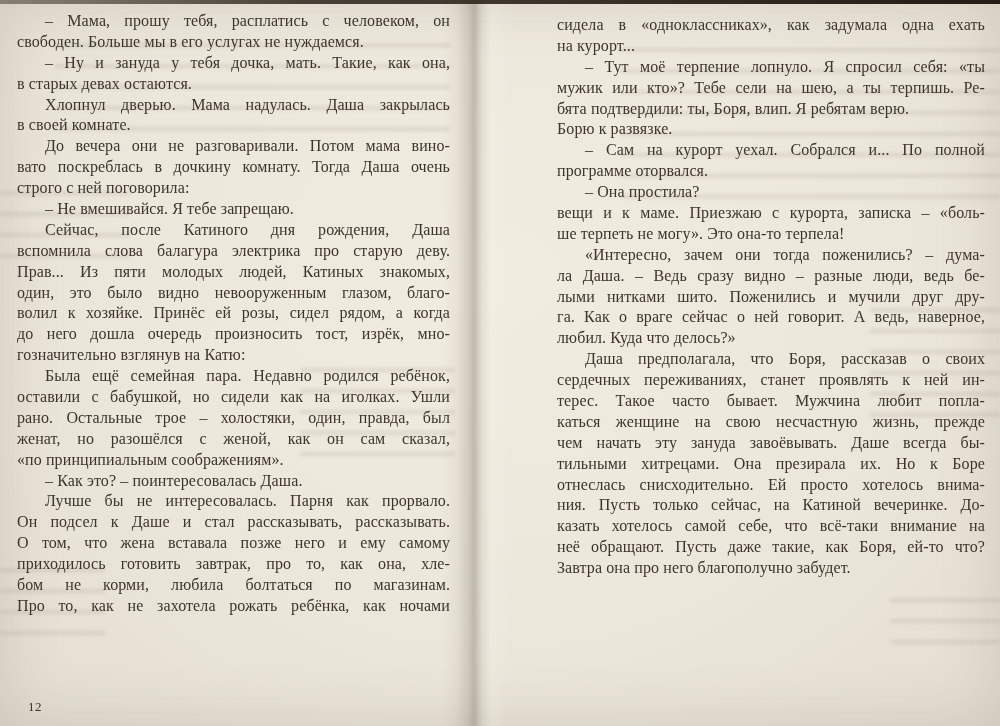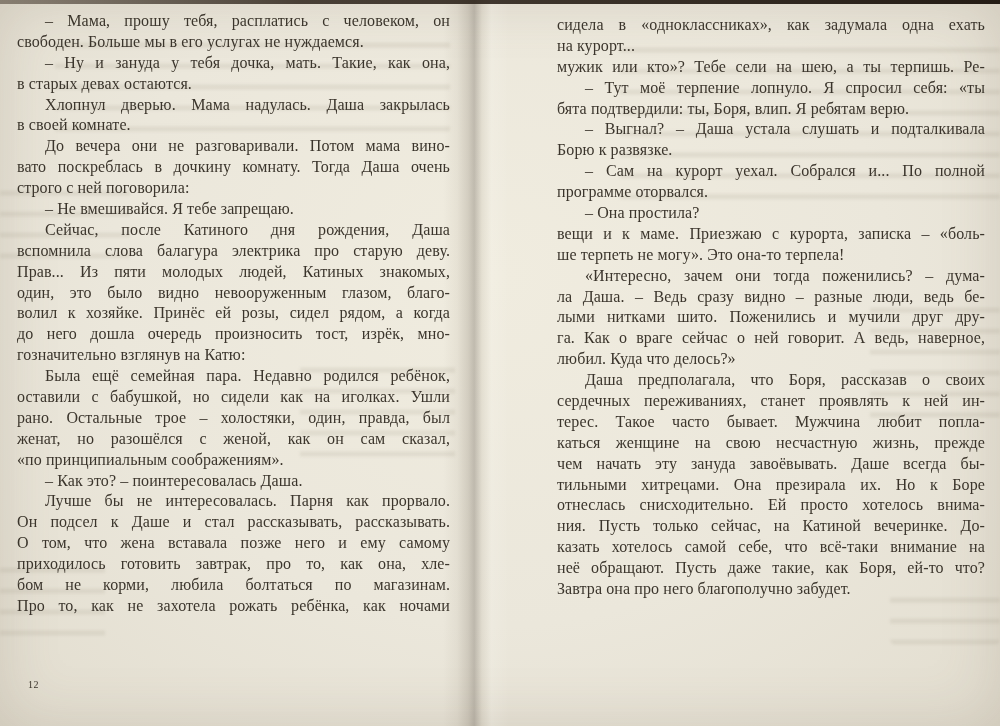--- a/index.html
+++ b/index.html
@@ -114,8 +114,8 @@
     <div class="page-text">
         <div class="line">сидела в «одноклассниках», как задумала одна ехать</div>
         <div class="line pend">на курорт...</div>
+        <div class="line indent">– Тут моё терпение лопнуло. Я спросил себя: «ты</div>
         <div class="line">мужик или кто»? Тебе сели на шею, а ты терпишь. Ре-</div>
-        <div class="line indent">– Тут моё терпение лопнуло. Я спросил себя: «ты</div>
         <div class="line pend">бята подтвердили: ты, Боря, влип. Я ребятам верю.</div>
         <div class="line indent">– Выгнал? – Даша устала слушать и подталкивала</div>
         <div class="line pend">Борю к развязке.</div>

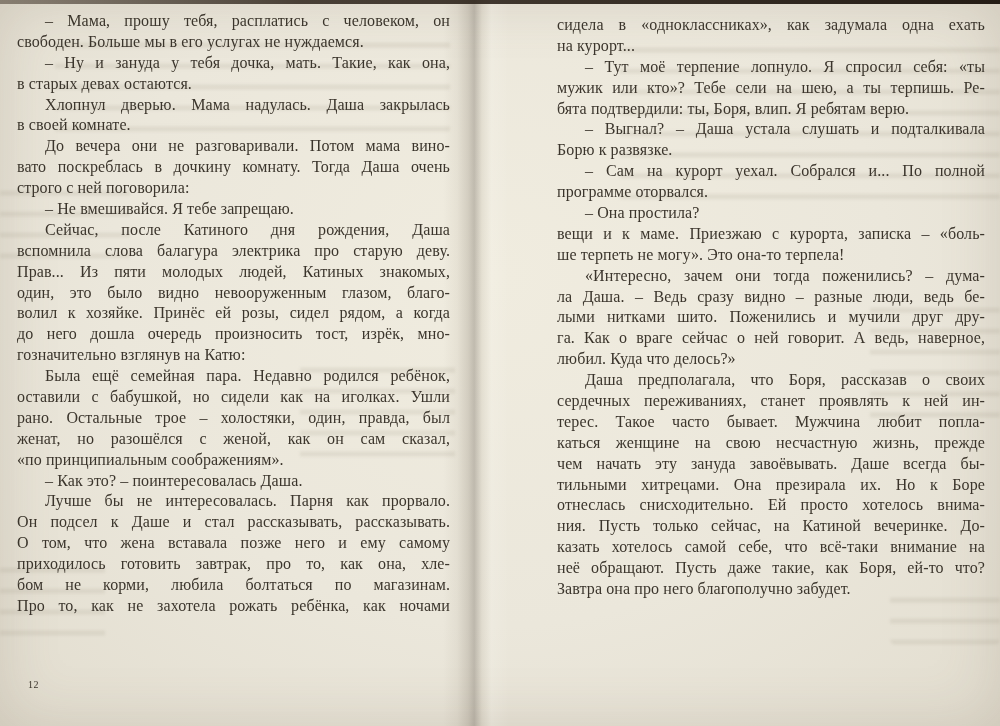--- a/index.html
+++ b/index.html
@@ -117,7 +117,6 @@
         <div class="line indent">– Тут моё терпение лопнуло. Я спросил себя: «ты</div>
         <div class="line">мужик или кто»? Тебе сели на шею, а ты терпишь. Ре-</div>
         <div class="line pend">бята подтвердили: ты, Боря, влип. Я ребятам верю.</div>
-        <div class="line indent">– Выгнал? – Даша устала слушать и подталкивала</div>
         <div class="line pend">Борю к развязке.</div>
         <div class="line indent">– Сам на курорт уехал. Собрался и... По полной</div>
         <div class="line pend">программе оторвался.</div>

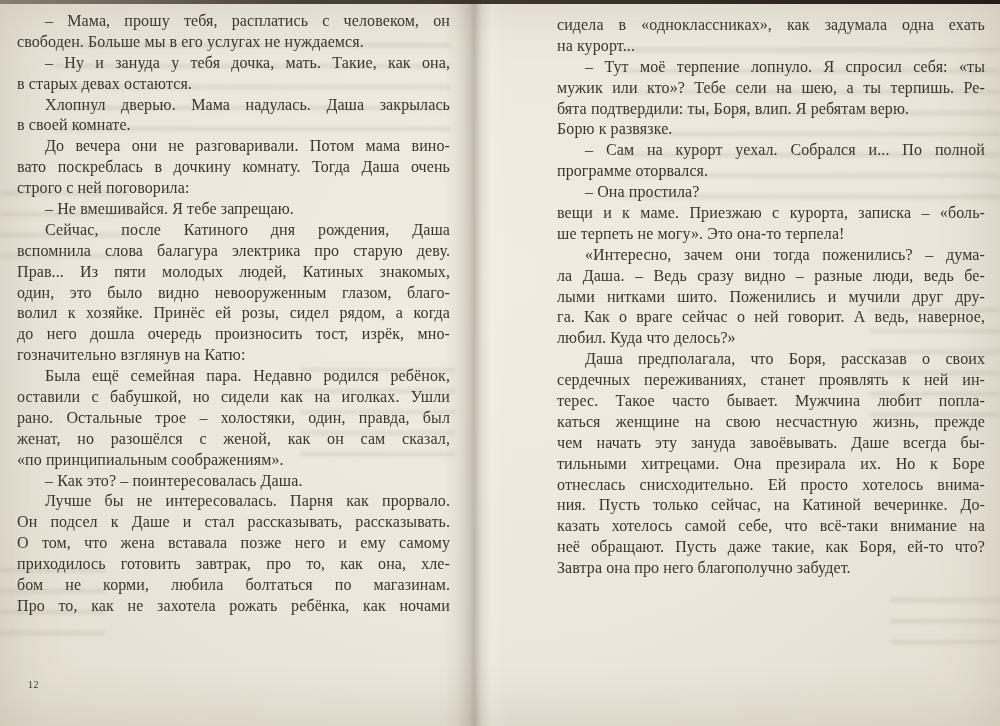--- a/index.html
+++ b/index.html
@@ -43,7 +43,7 @@
   .line.pend{text-align:left;text-align-last:left;}
   .line.indent{text-indent:28px;}
   .pagenum{
-    position:absolute;font-size:10px;color:var(--ink,#3b352c);letter-spacing:.5px;
+    position:absolute;font-size:13px;color:var(--ink,#3b352c);letter-spacing:.5px;margin-top:20px;
   }
   .pagenum.pl{left:28px;top:679px;}
   .pagenum.pr{left:956px;top:726px;}

